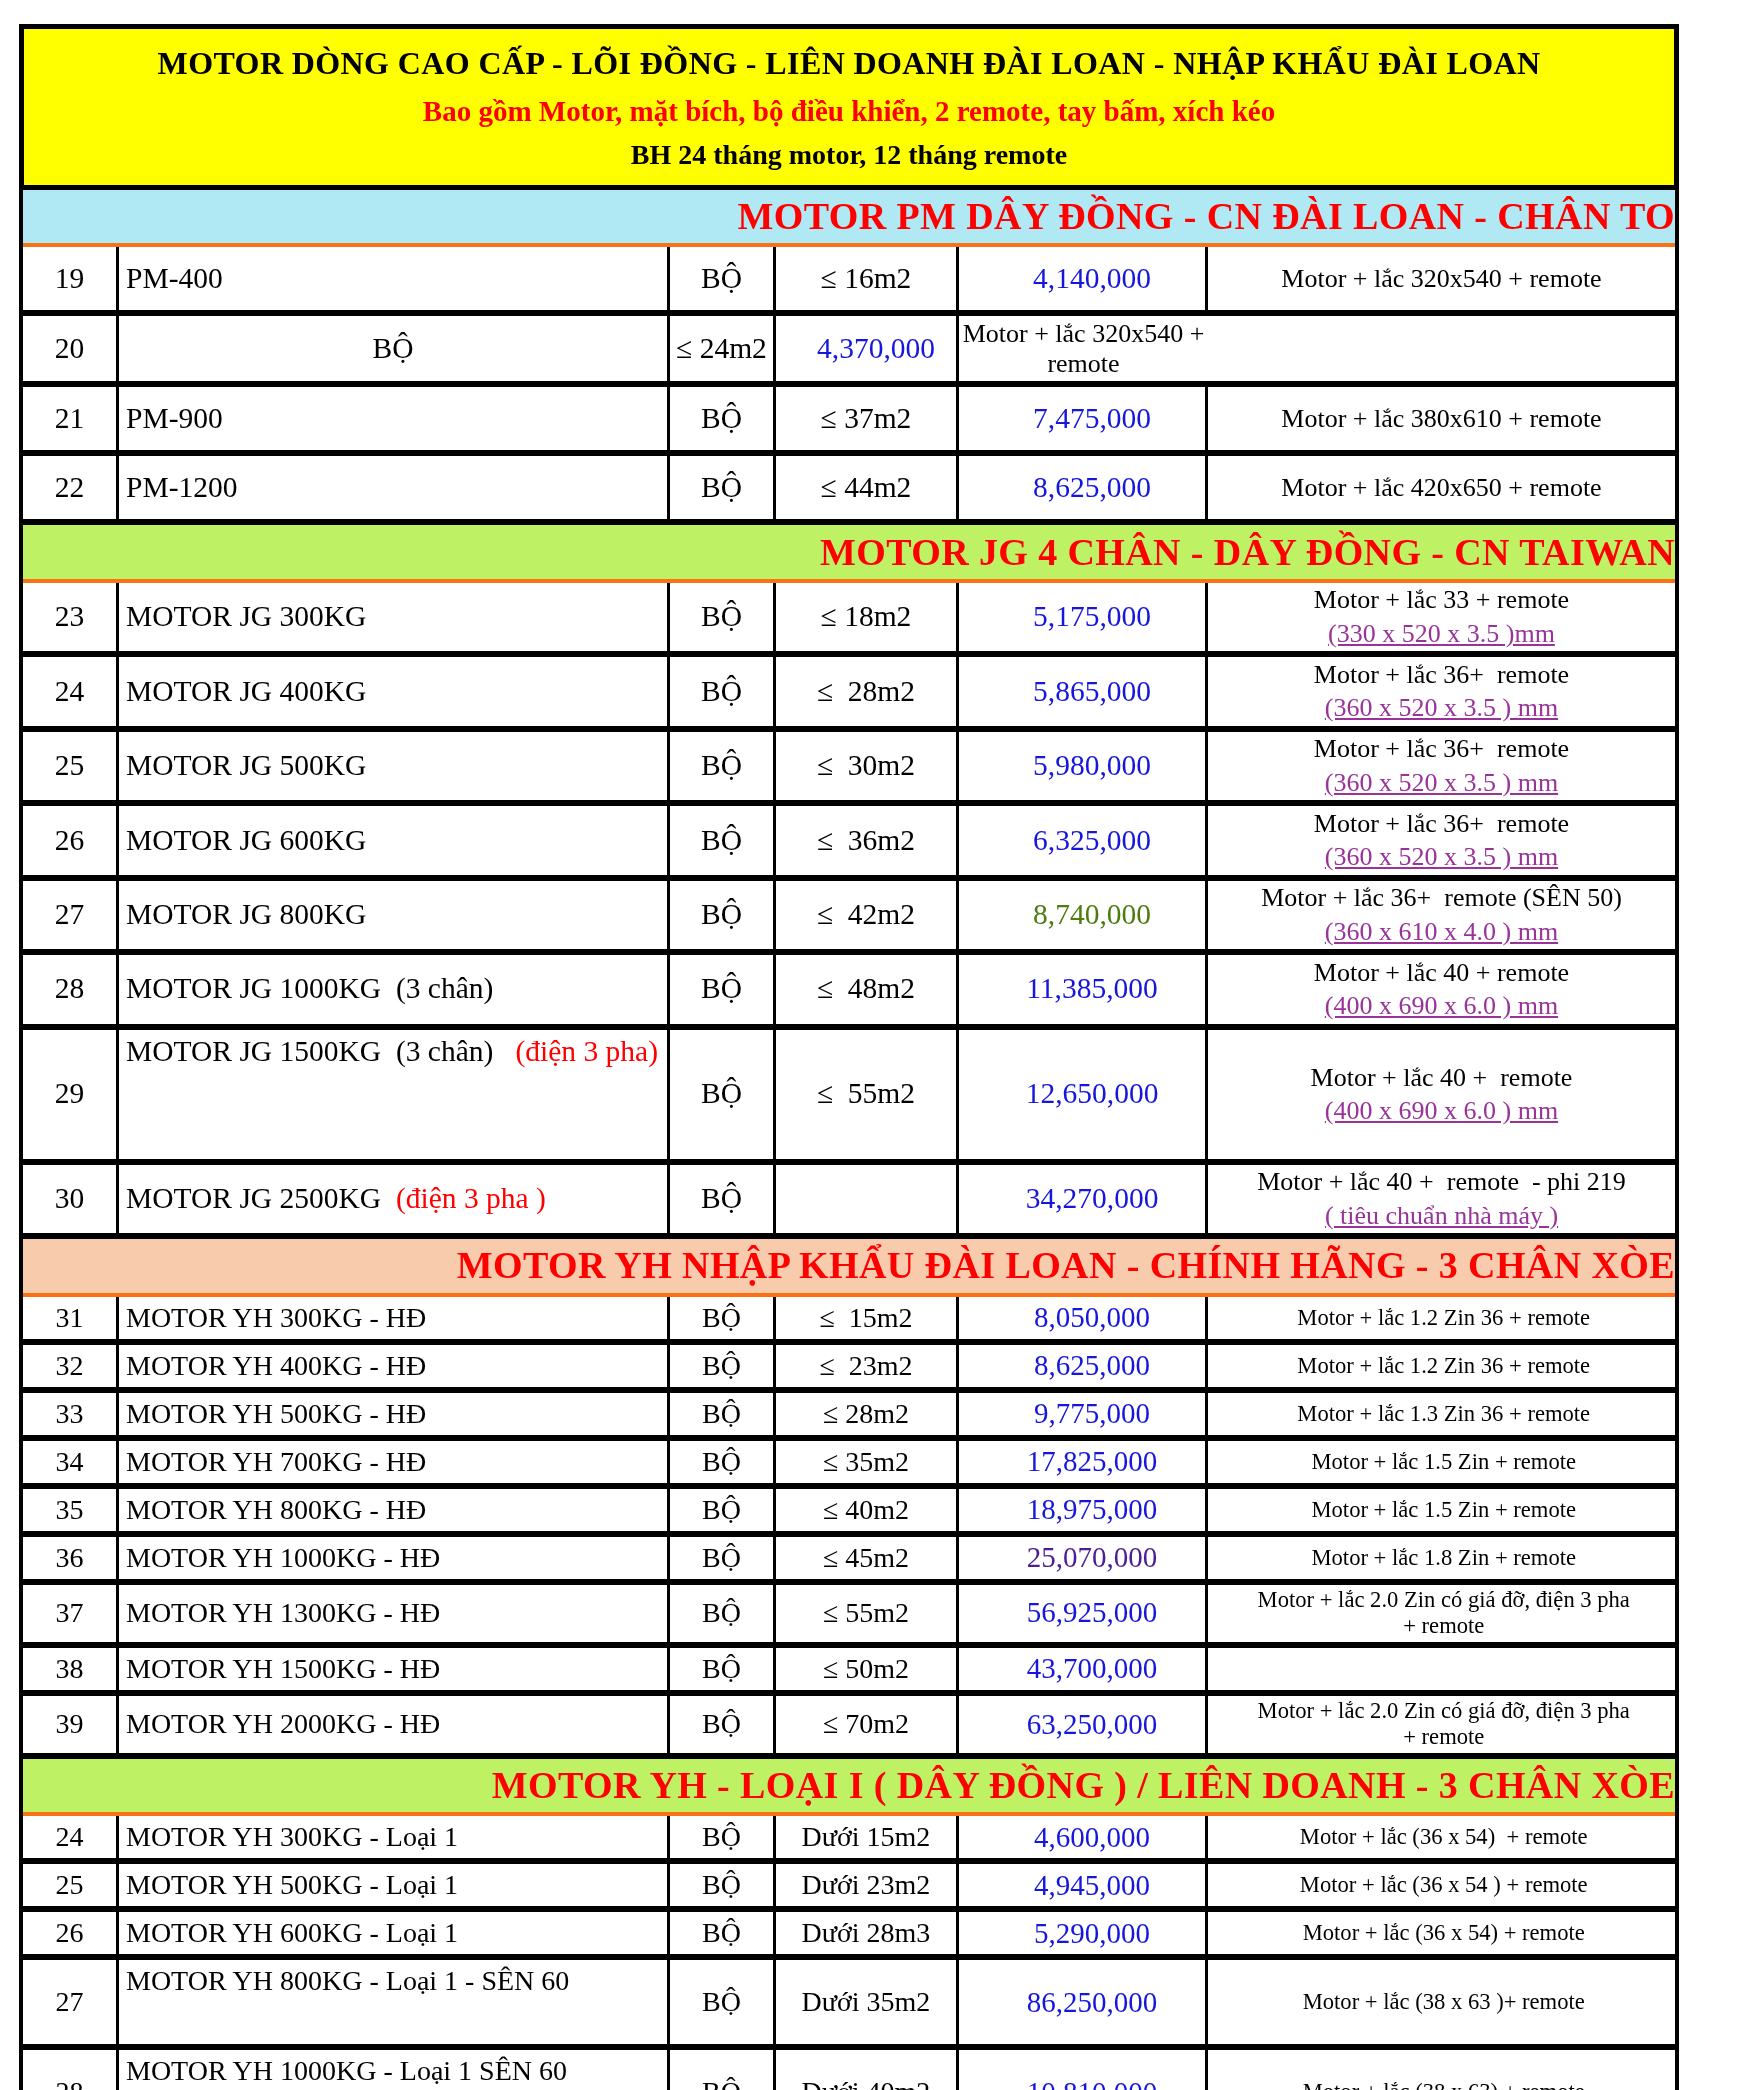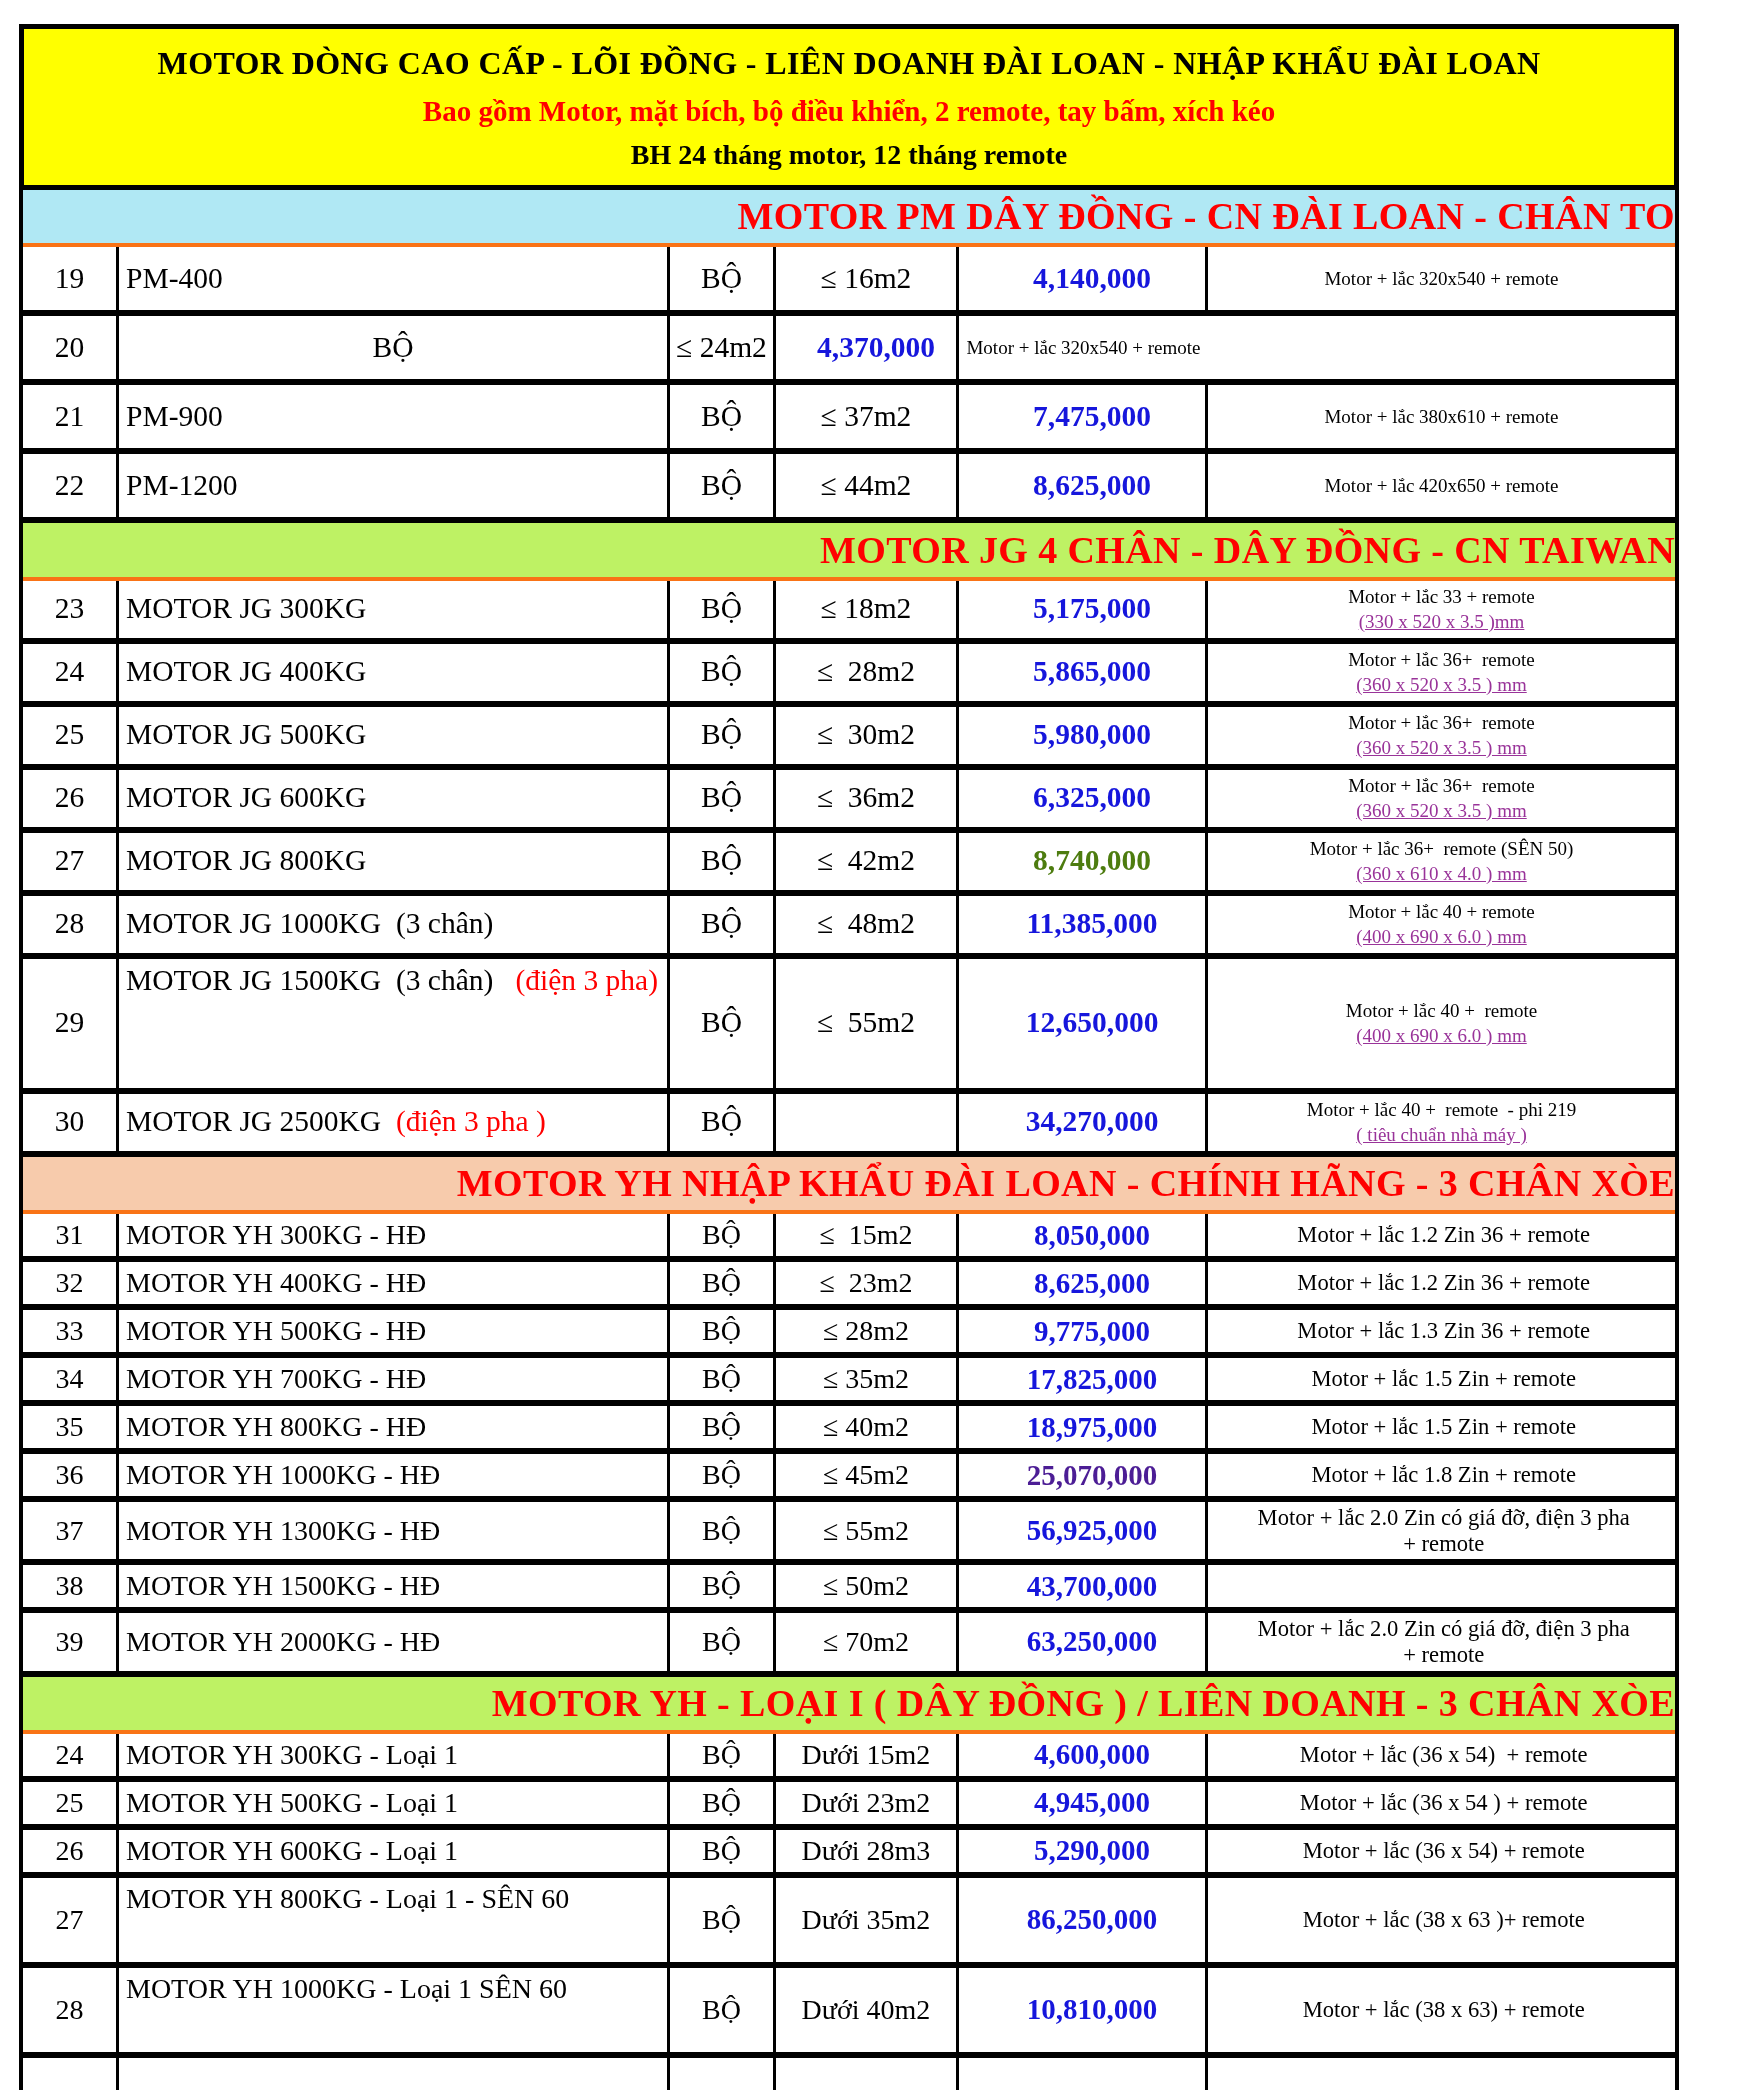--- a/index.html
+++ b/index.html
@@ -58,7 +58,7 @@
   .c-desc { flex-direction: column; justify-content: center; }
 
   .c-no, .c-name, .c-unit, .c-area { font-size: 29.5px; }
-  .c-price { font-size: 29.5px; font-weight: bold; color: #1616dc; margin-left: 20px; }
+  .c-price { font-size: 29.5px; font-weight: normal; color: #1616dc; margin-left: 20px; }
   .c-desc { font-size: 19px; }
   .desc-line2 { color: #993399; text-decoration: underline; margin-top: 3.5px; }
   .name-red { color: #ff0000; }

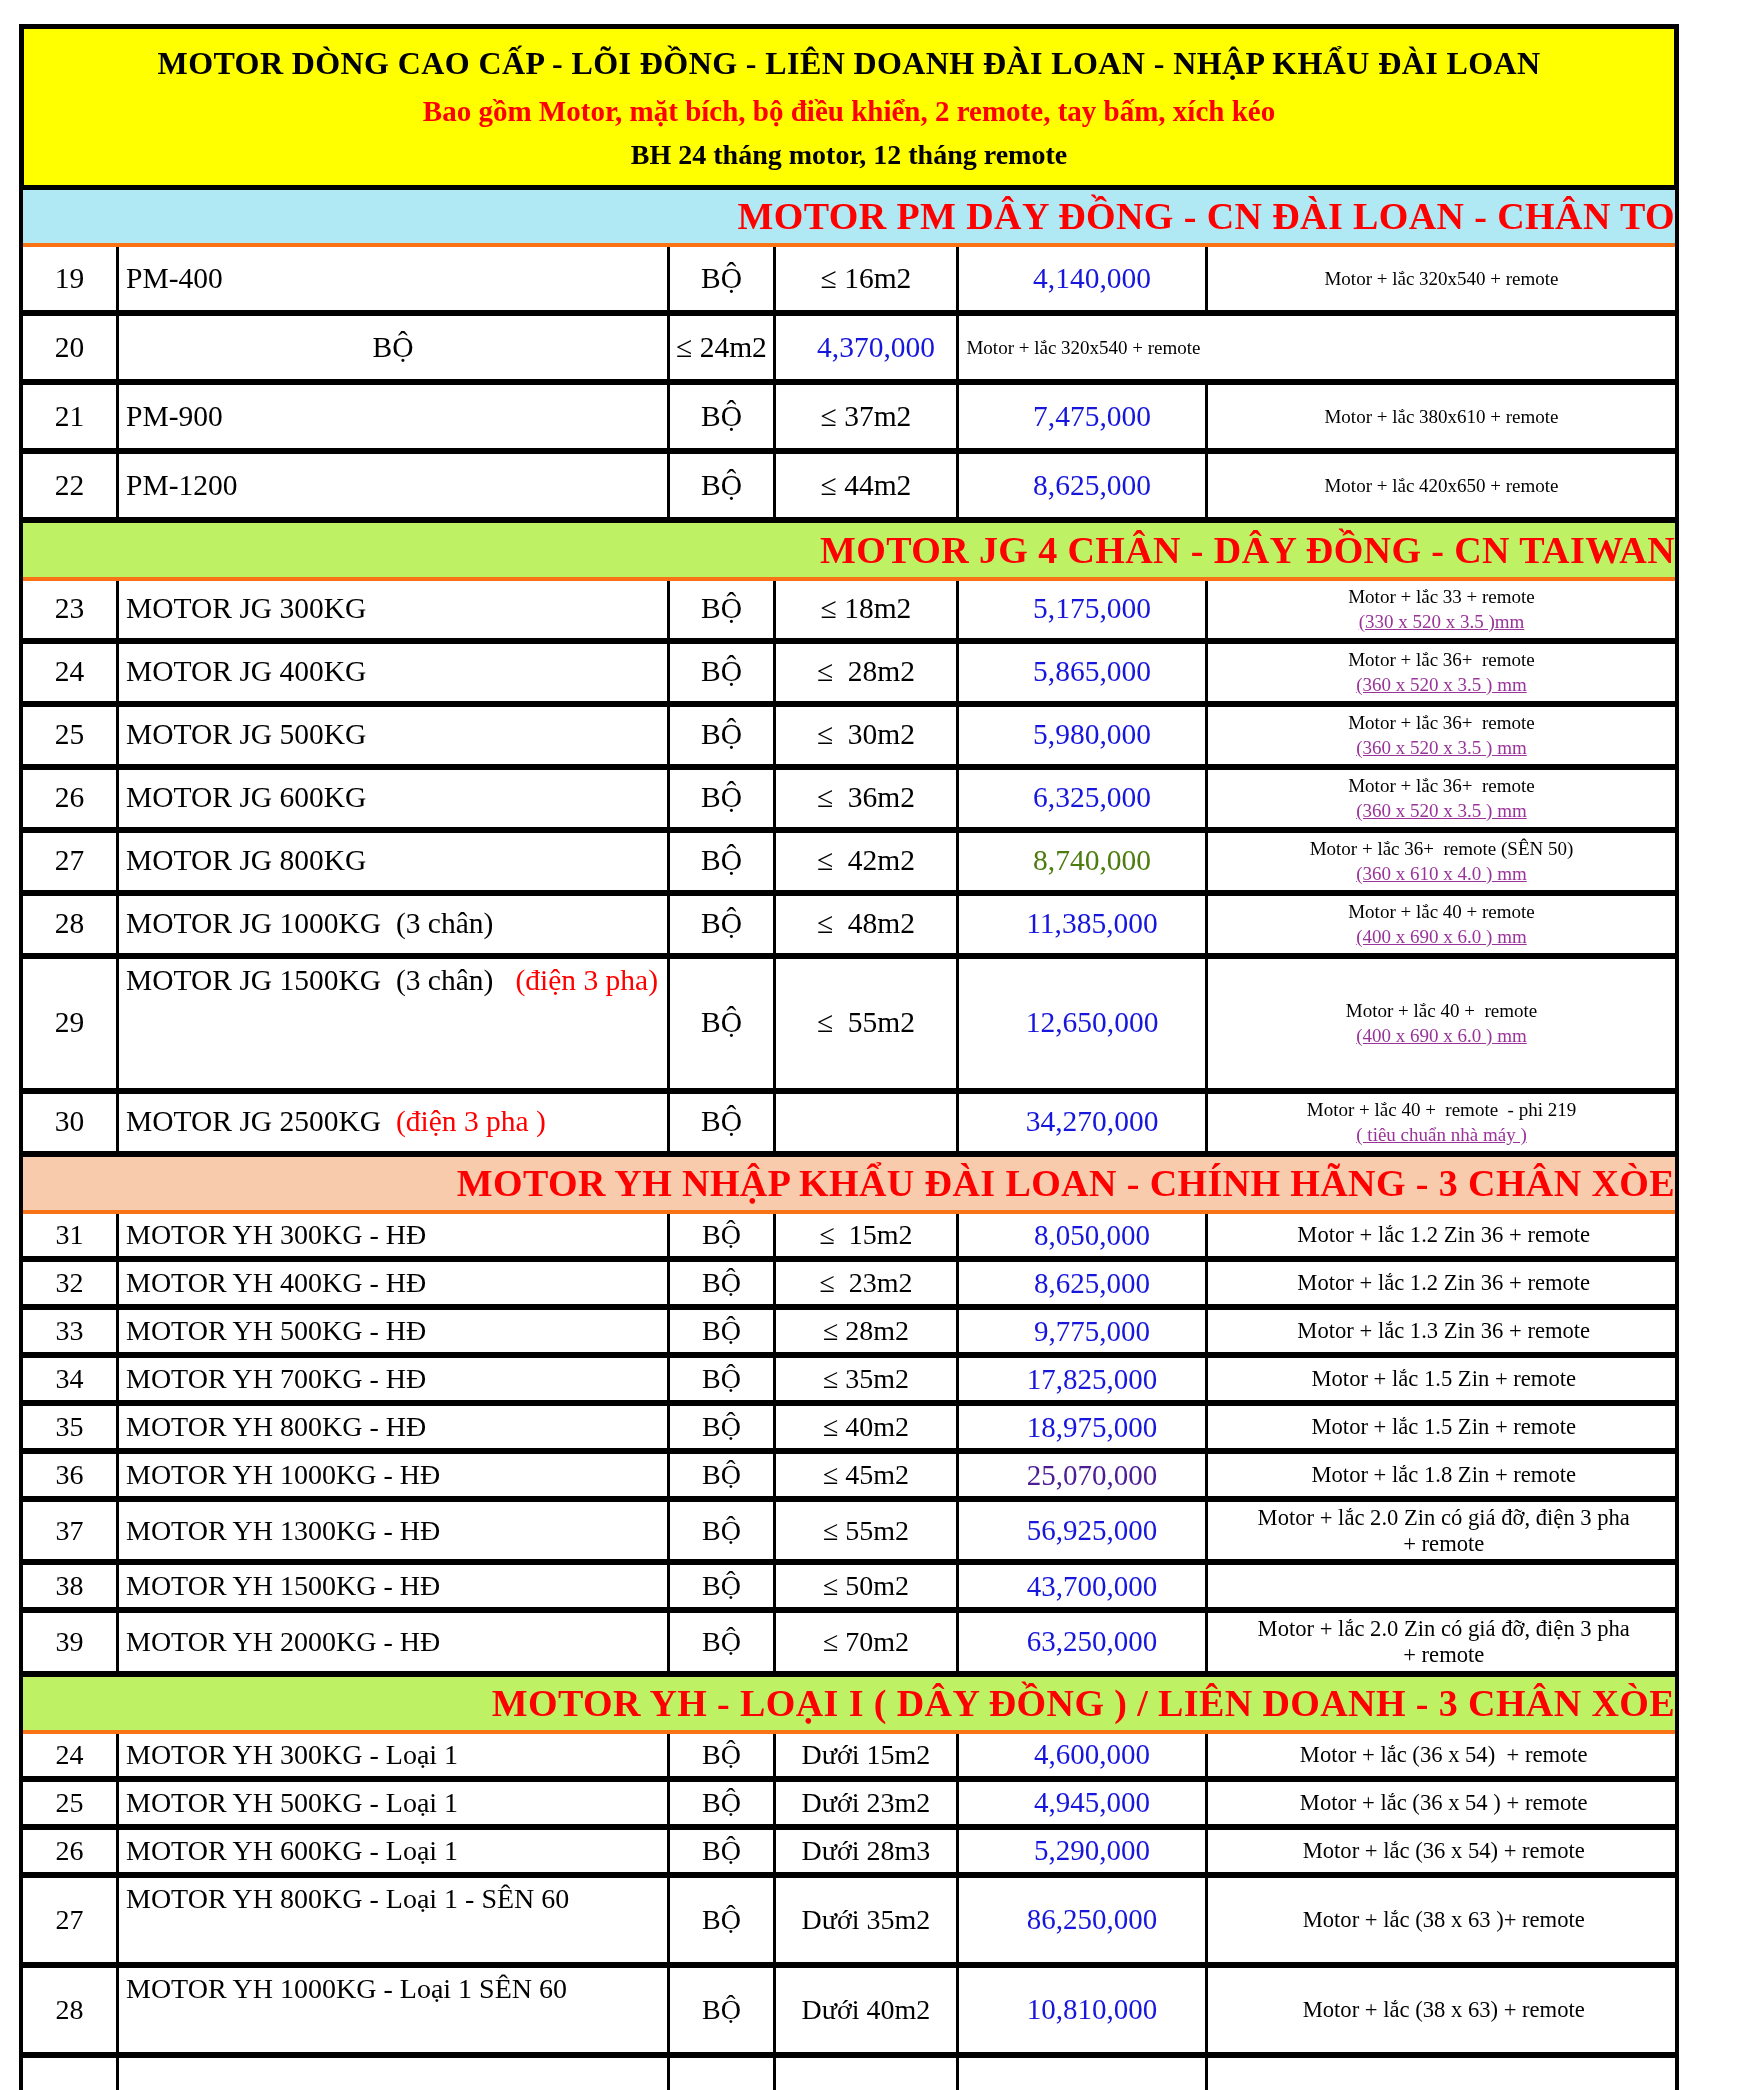--- a/index.html
+++ b/index.html
@@ -59,7 +59,7 @@
 
   .c-no, .c-name, .c-unit, .c-area { font-size: 29.5px; }
   .c-price { font-size: 29.5px; font-weight: normal; color: #1616dc; margin-left: 20px; }
-  .c-desc { font-size: 19px; }
+  .c-desc { font-size: 26px; }
   .desc-line2 { color: #993399; text-decoration: underline; margin-top: 3.5px; }
   .name-red { color: #ff0000; }
 

